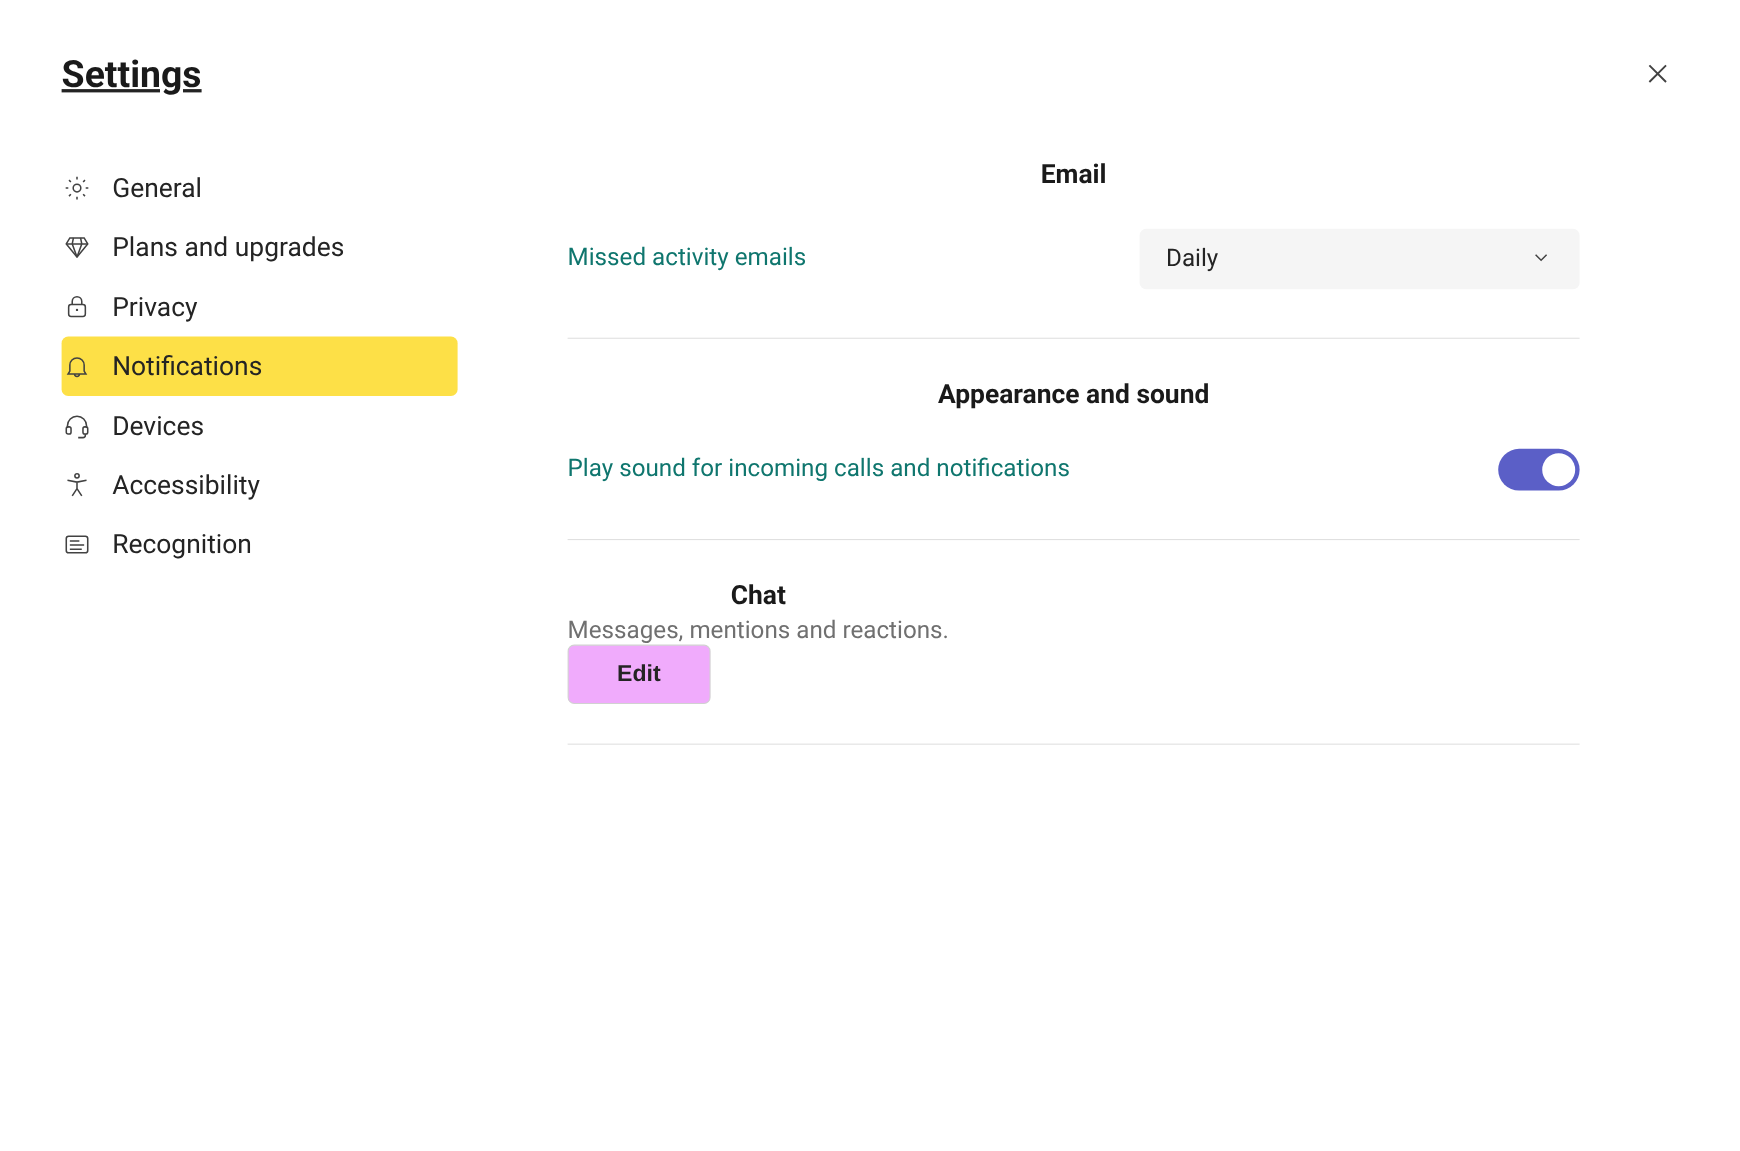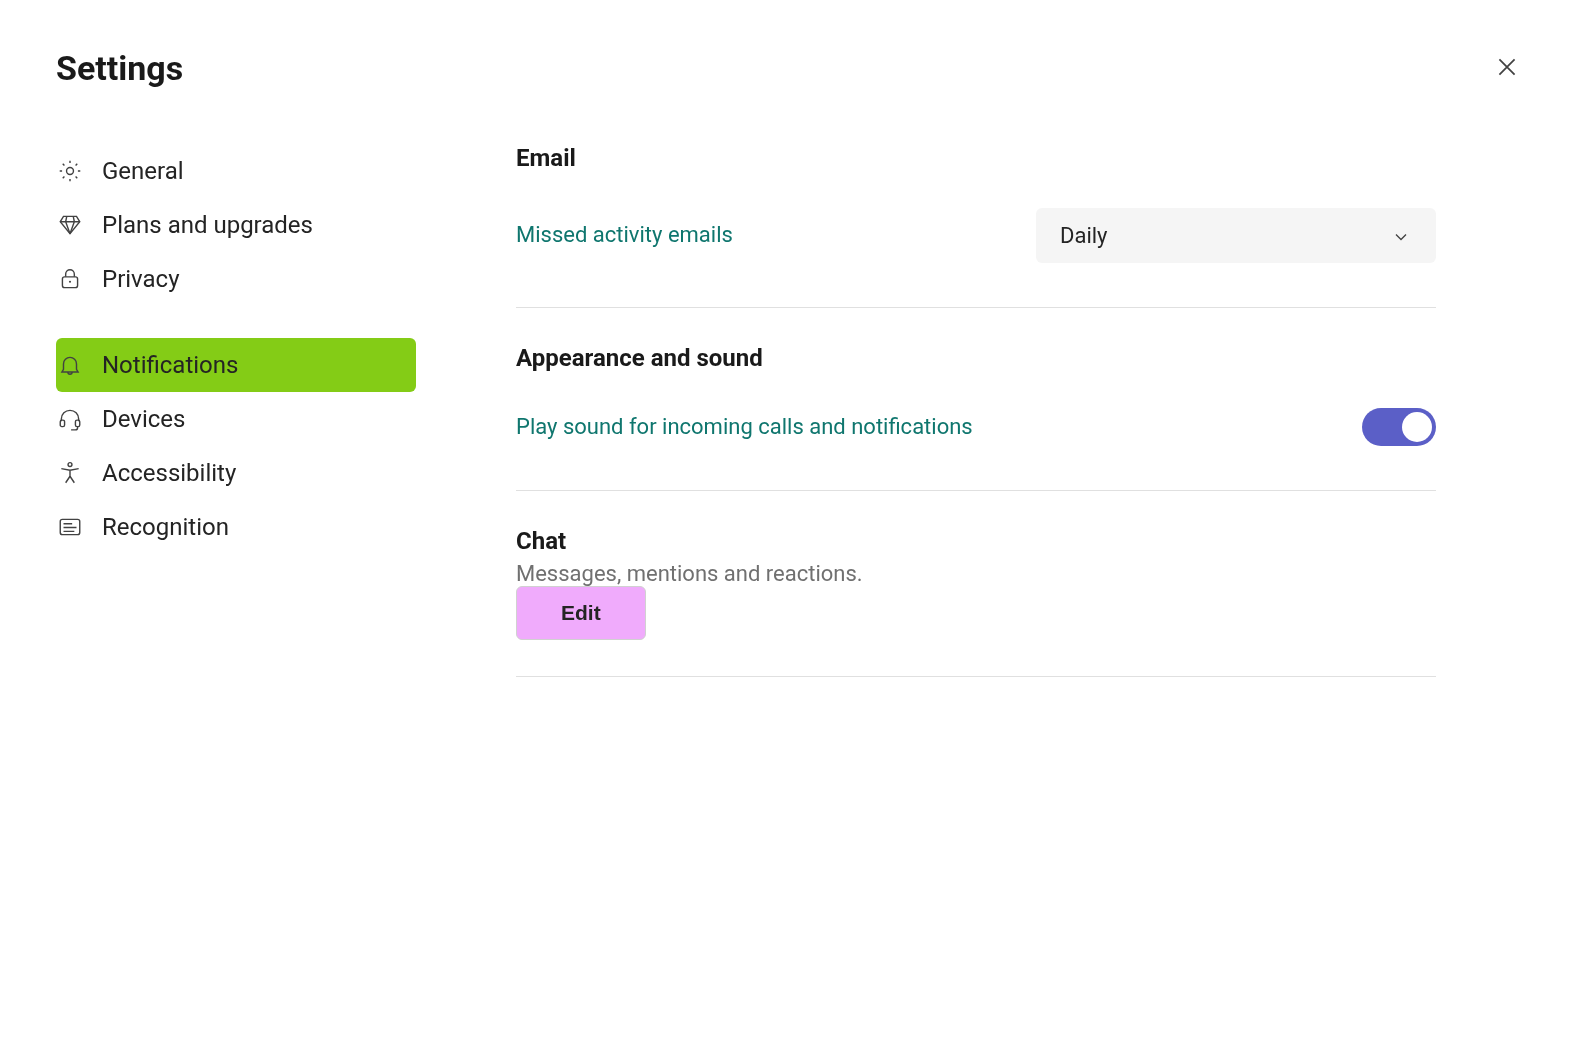--- a/index.html
+++ b/index.html
@@ -23,6 +23,7 @@
       justify-content: space-between;
       align-items: center;
       margin-bottom: 56px;
+      text-decoration: underline;
     }
 
     .page-title {

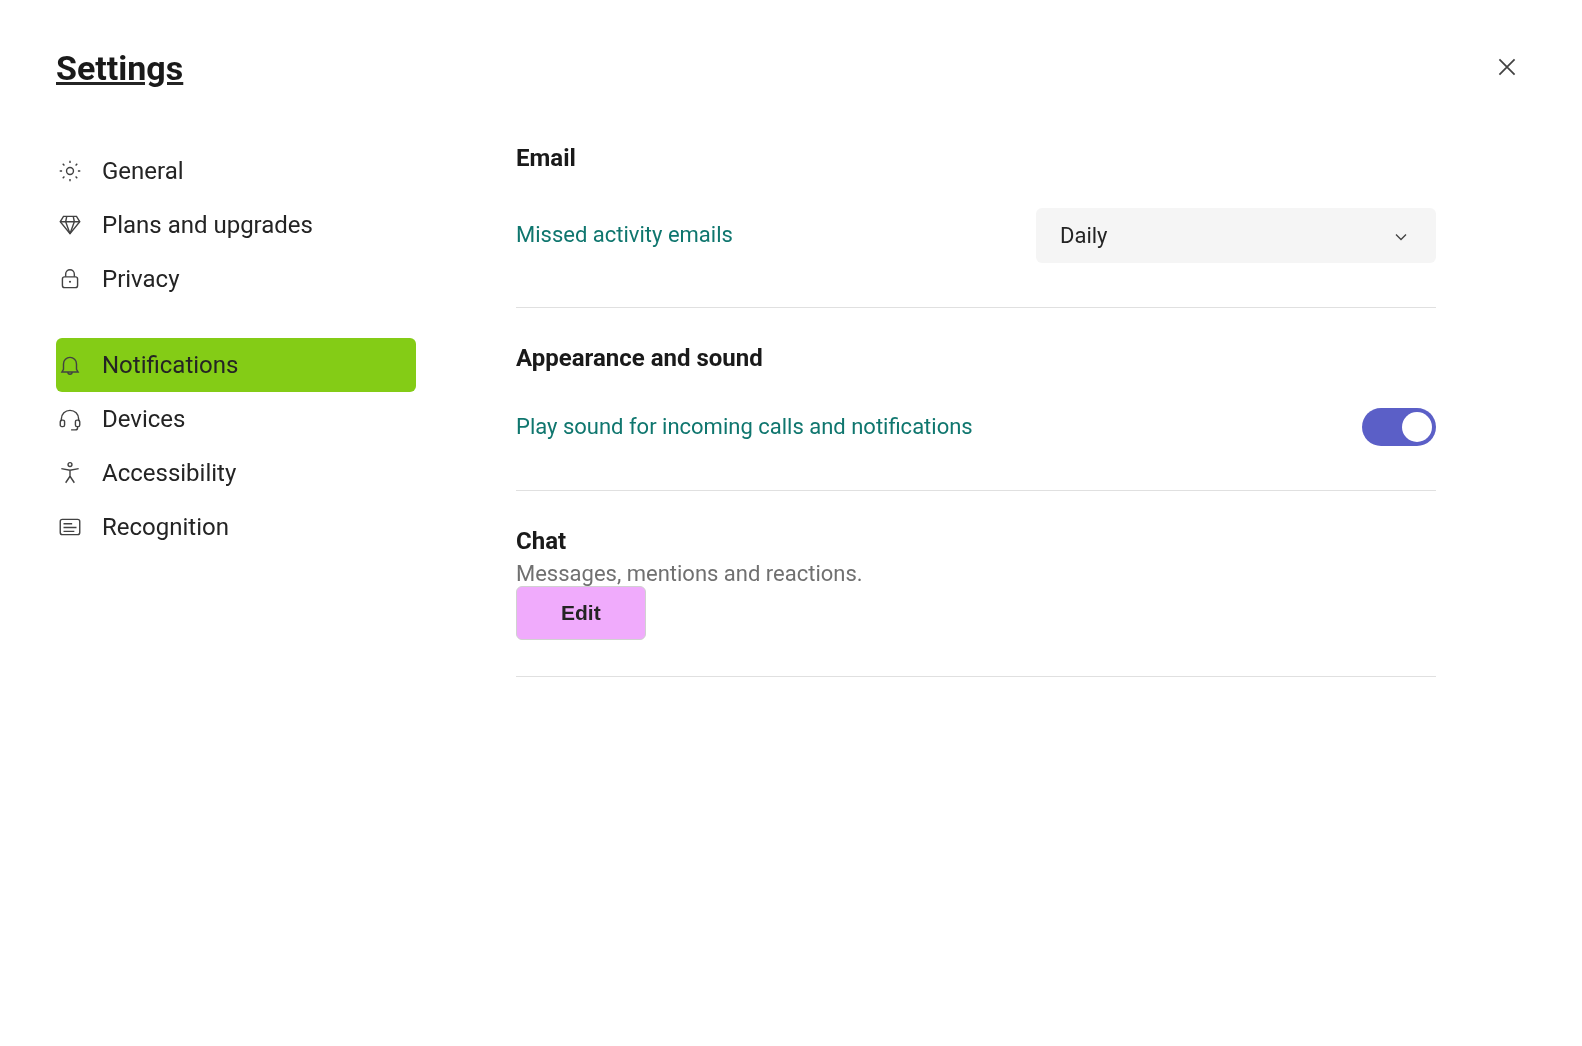--- a/index.html
+++ b/index.html
@@ -109,6 +109,7 @@
       font-weight: 700;
       color: #1a1a1a;
       margin-bottom: 28px;
+      text-align: center;
     }
 
     .setting-row {

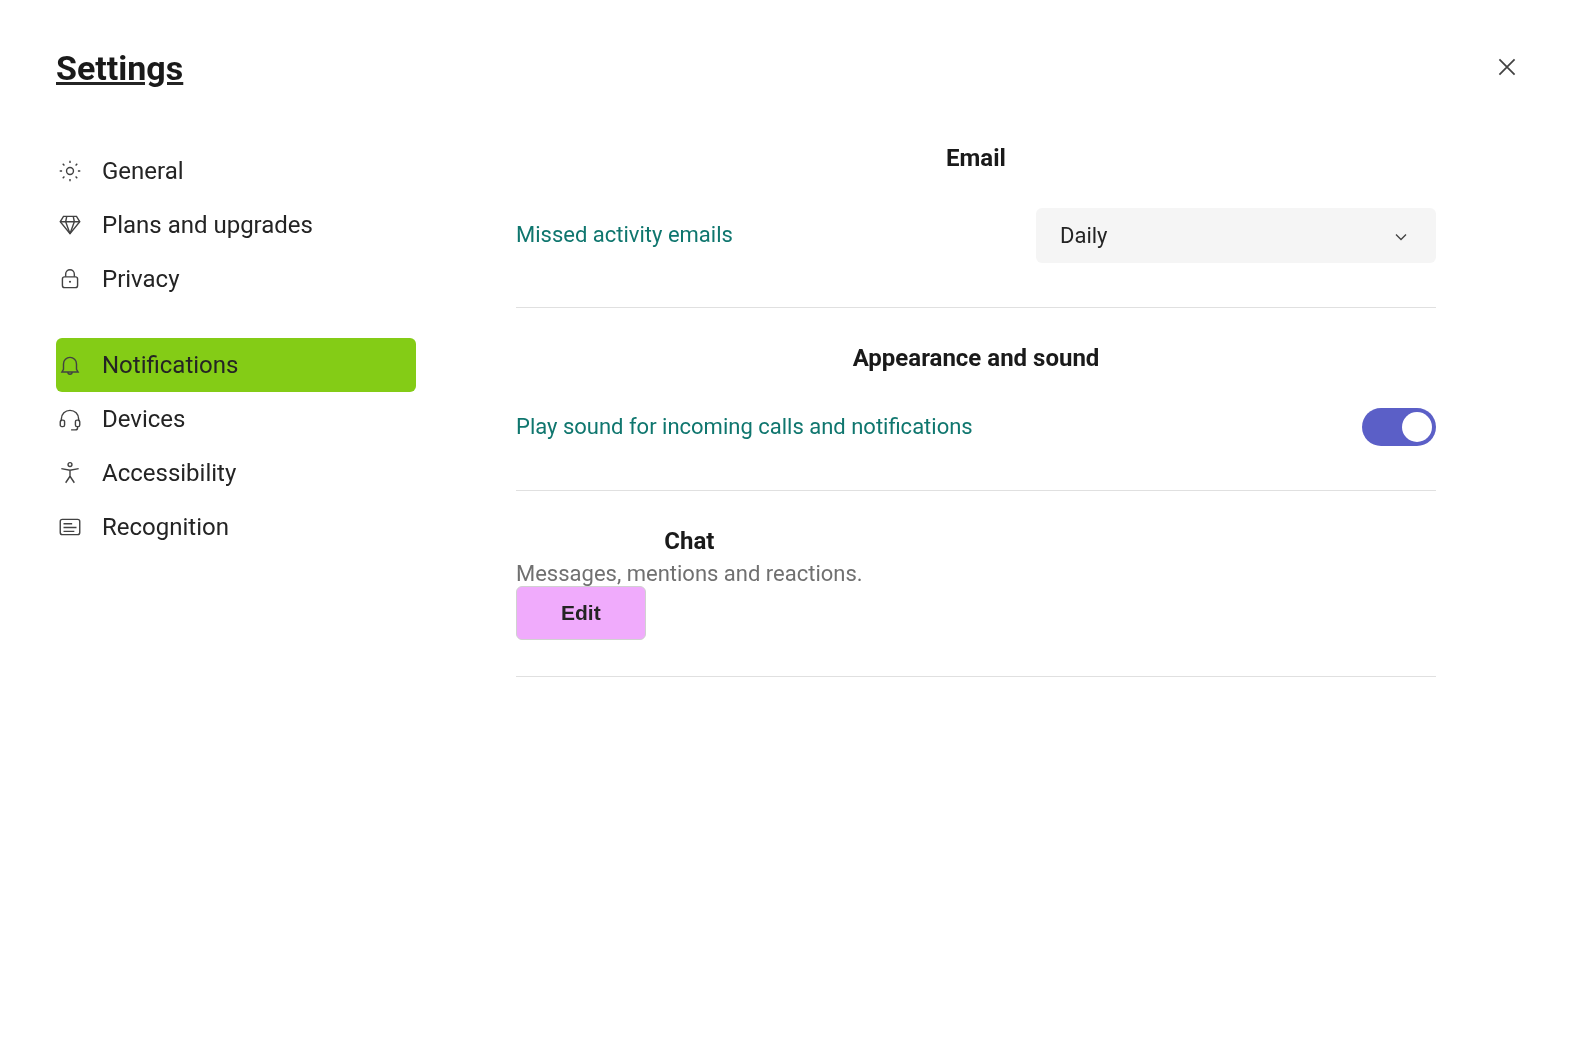--- a/index.html
+++ b/index.html
@@ -141,7 +141,7 @@
     
     .dropdown {
       display: flex;
-      align-items: flex-end;
+      align-items: flex-start;
       justify-content: space-between;
       background: #f5f5f5;
       border-radius: 6px;

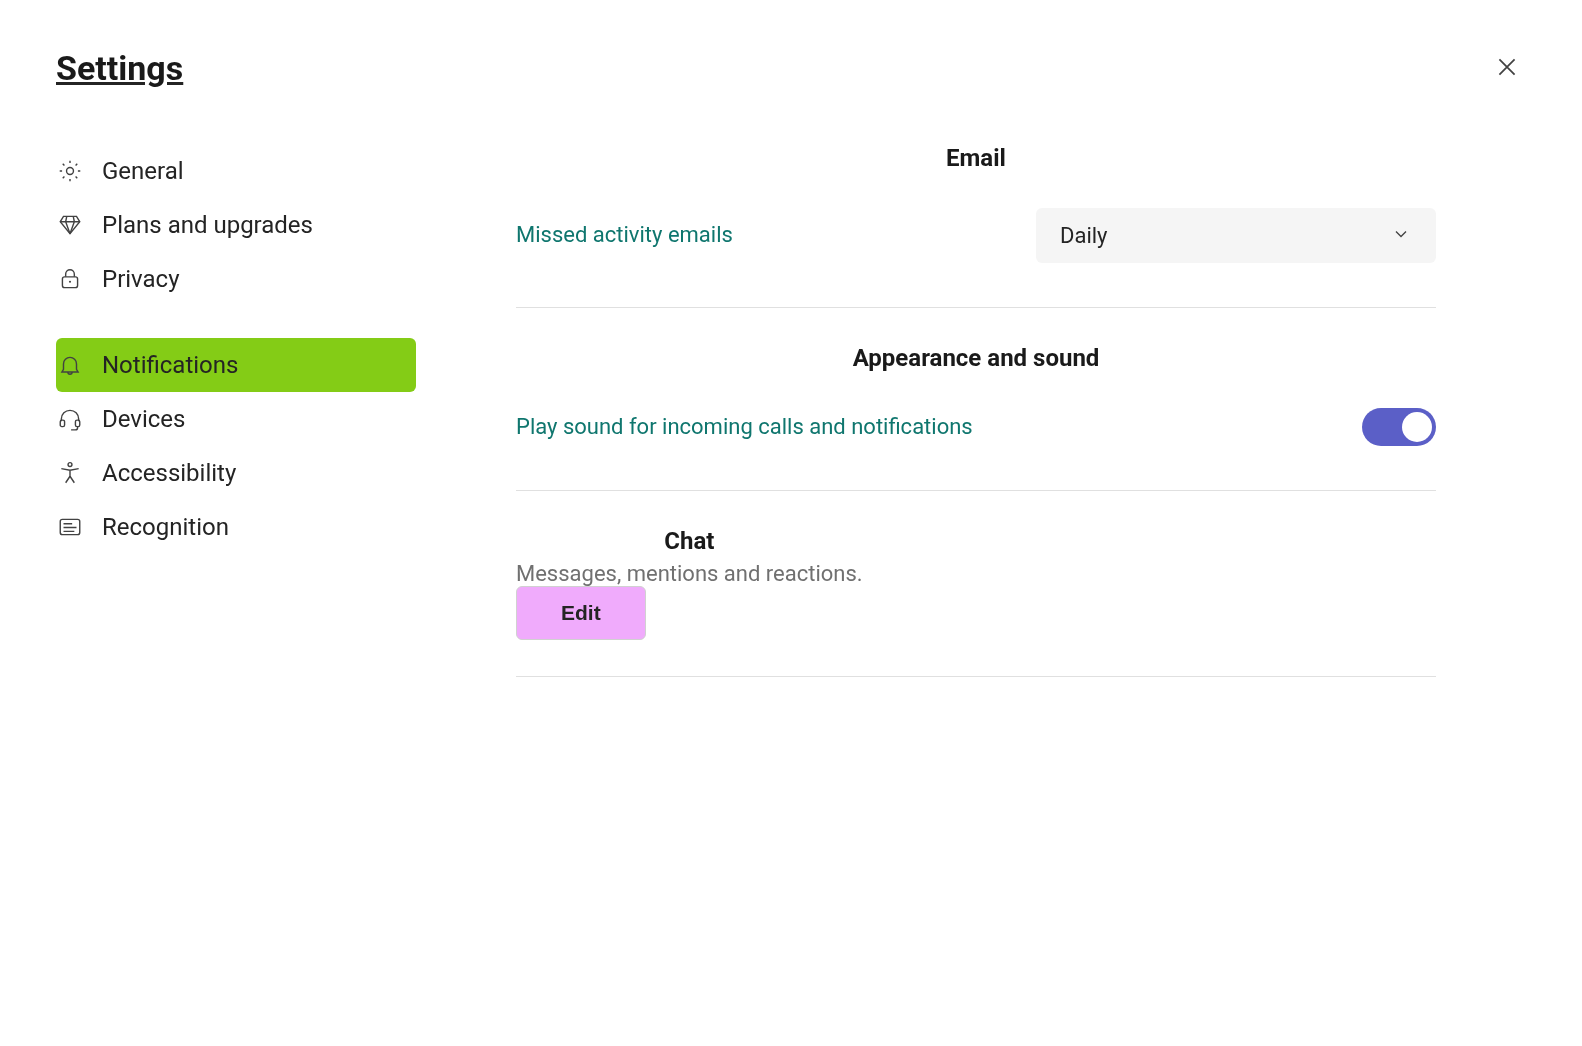--- a/index.html
+++ b/index.html
@@ -76,8 +76,7 @@
     }
 
     .sidebar-item.active {
-      background: #84cc16;
-      margin-top: 32px;
+      background: #fde047;
     }
 
     .sidebar-item .icon {

